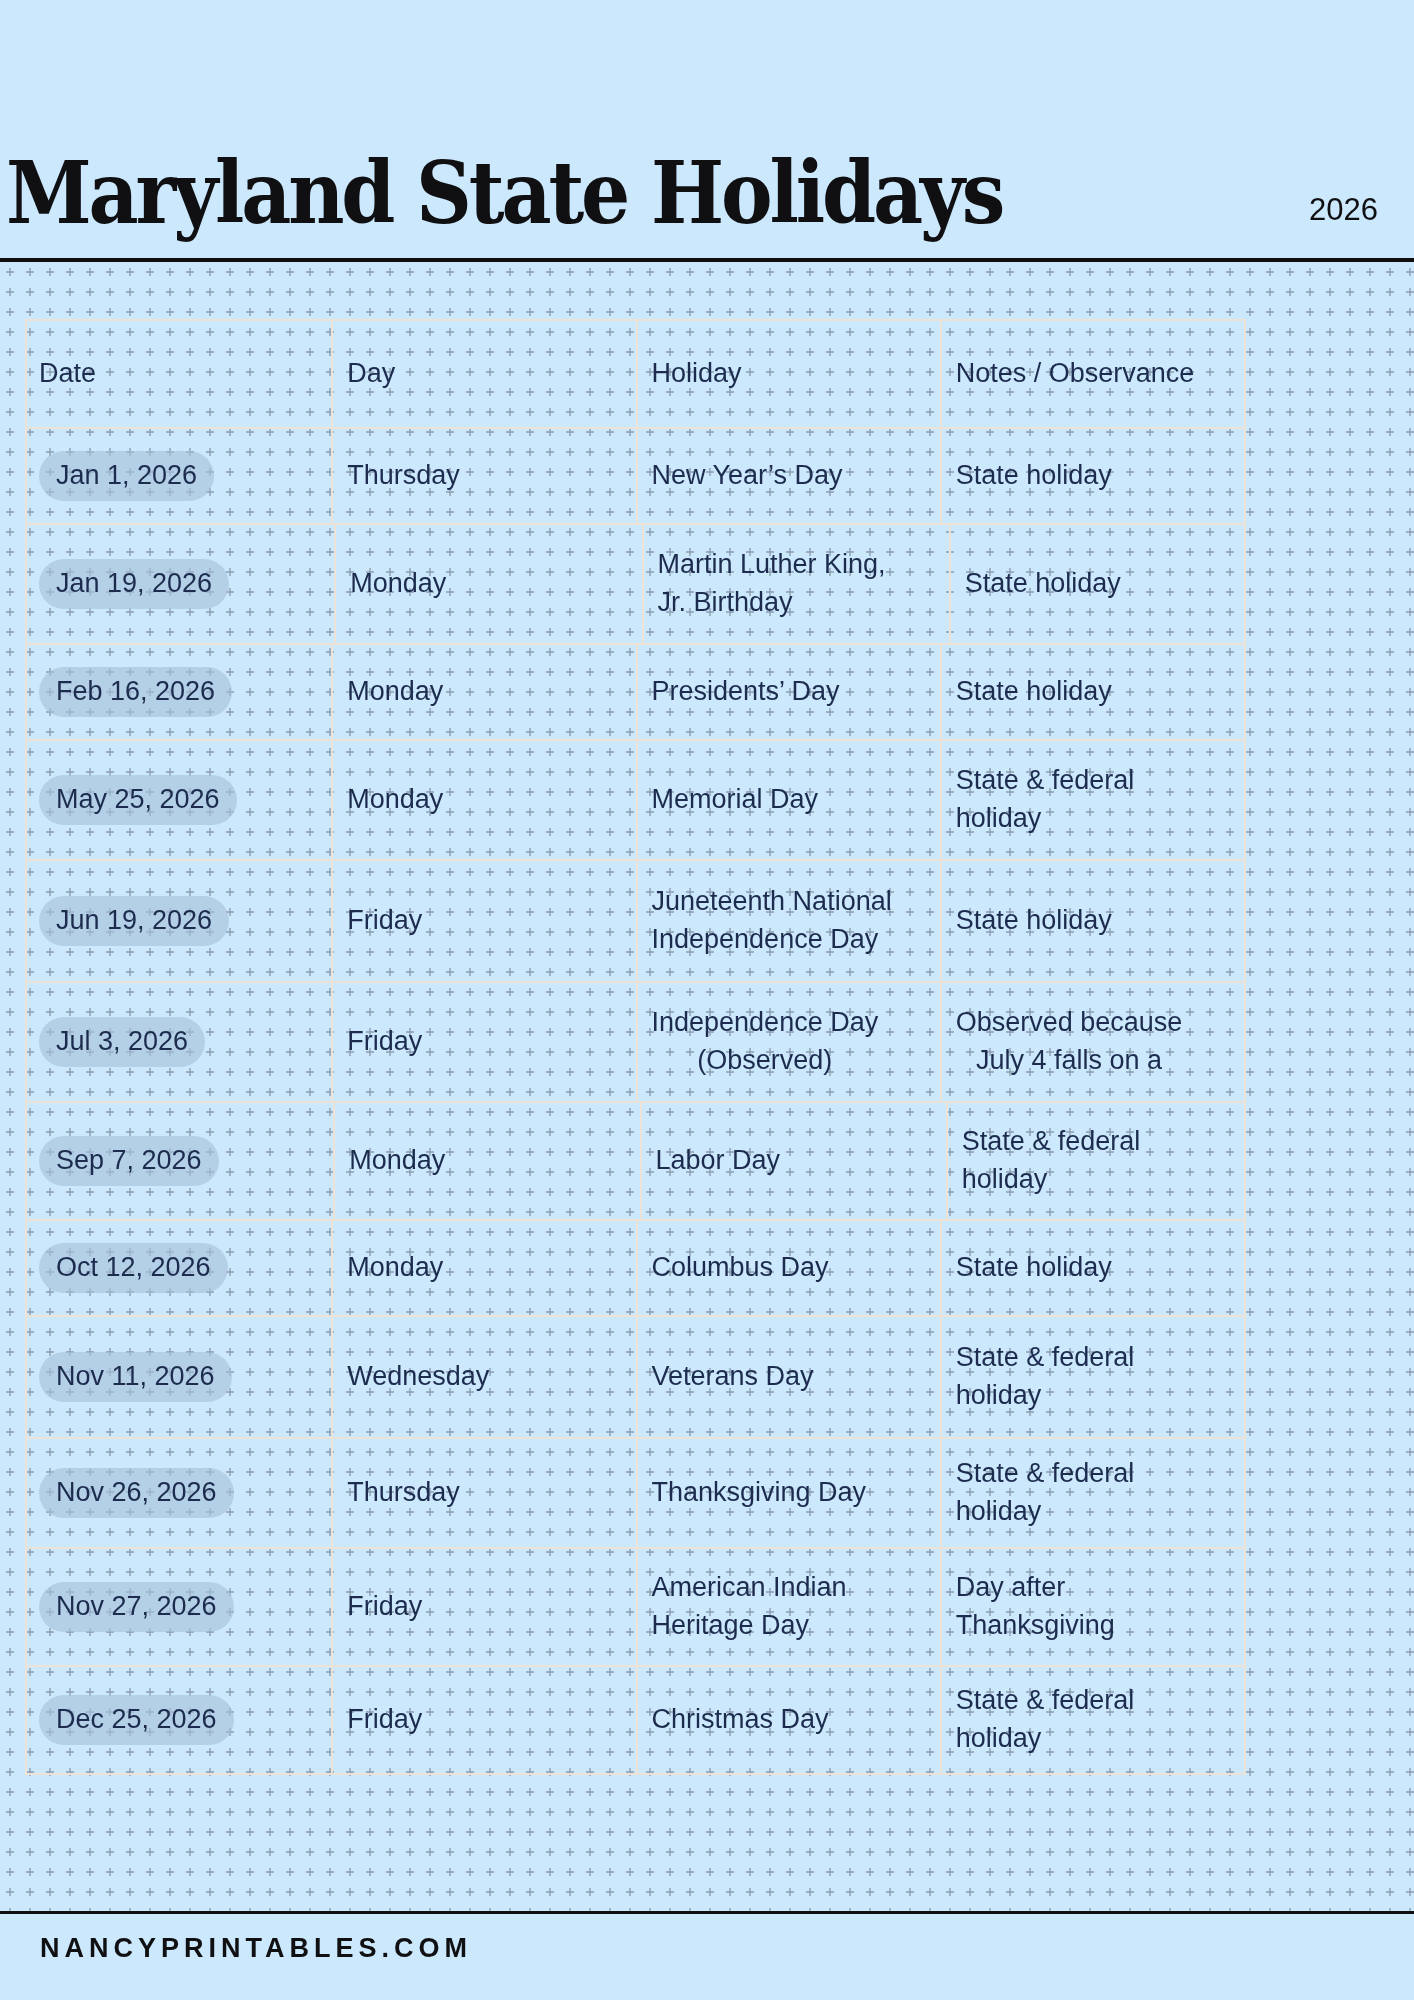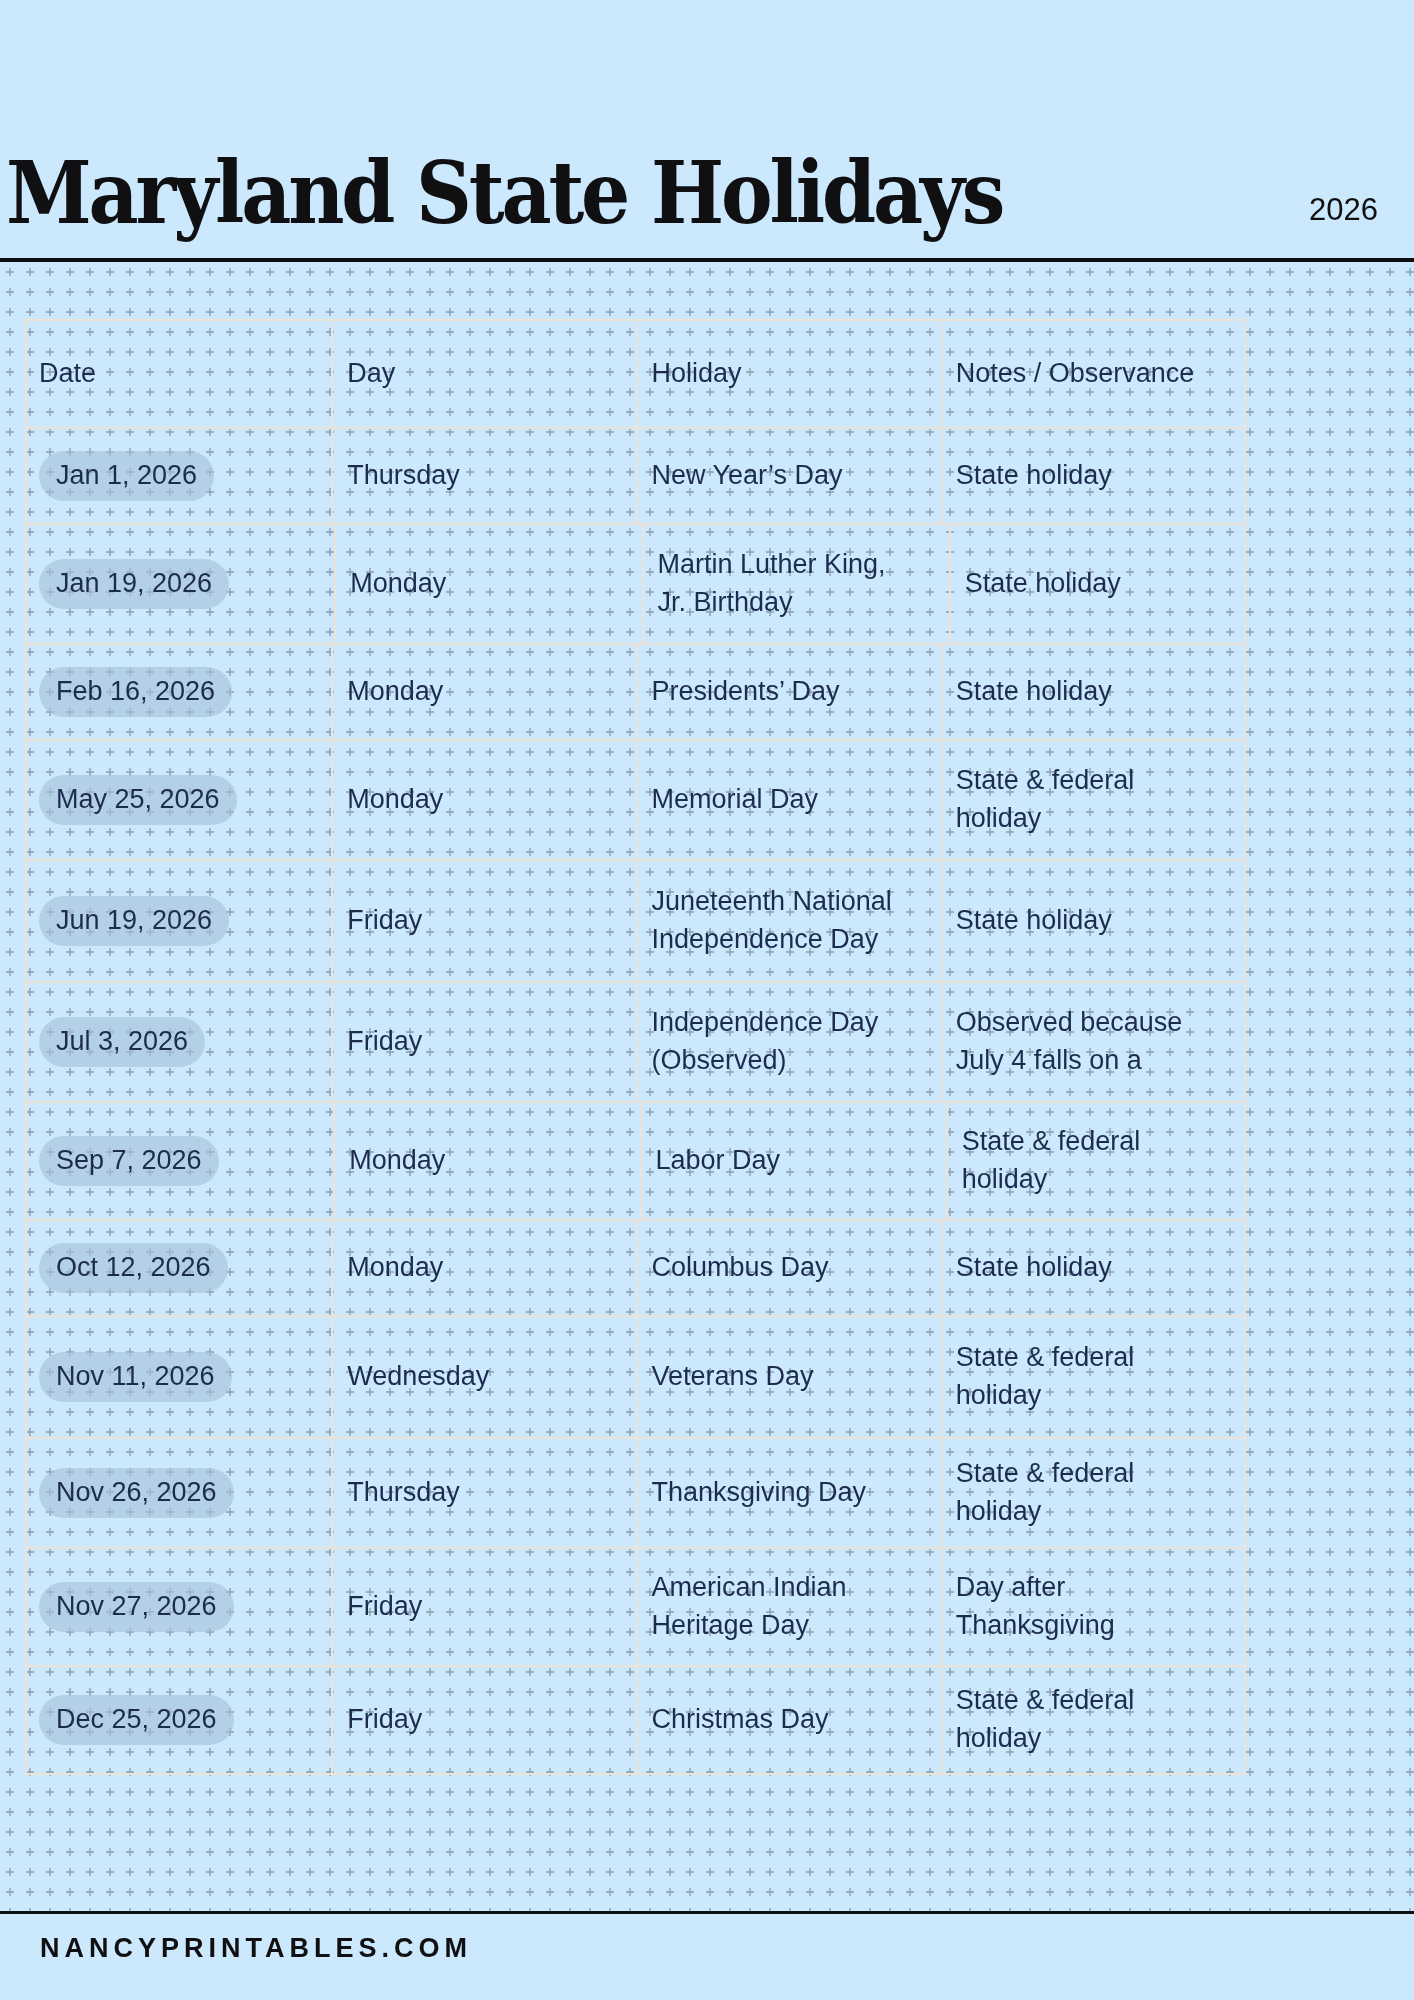--- a/index.html
+++ b/index.html
@@ -46,7 +46,7 @@
   .t-body .t-row:nth-child(3){min-height:96px;}
   .t-body .t-row:nth-child(4){min-height:120px;}
   .t-body .t-row:nth-child(5){min-height:122px;}
-  .t-body .t-row:nth-child(6){min-height:120px;}
+  .t-body .t-row:nth-child(6){min-height:120px;text-align:center;}
   .t-body .t-row:nth-child(7){min-height:118px;gap:8px;}
   .t-body .t-row:nth-child(8){min-height:96px;}
   .t-body .t-row:nth-child(9){min-height:122px;}

